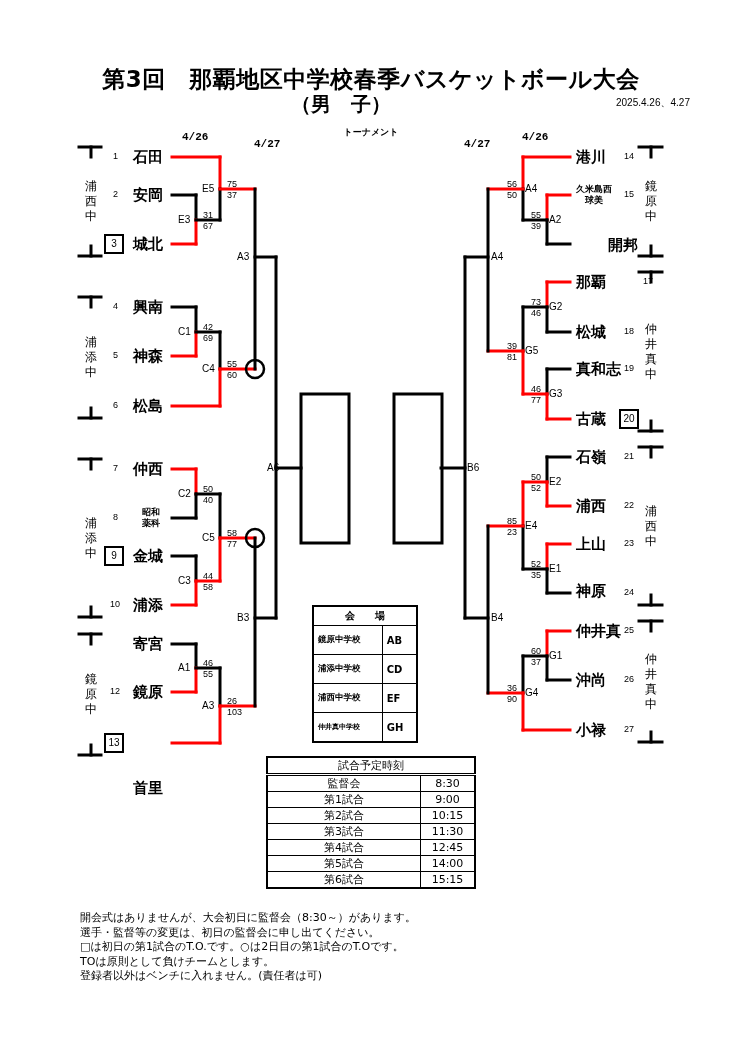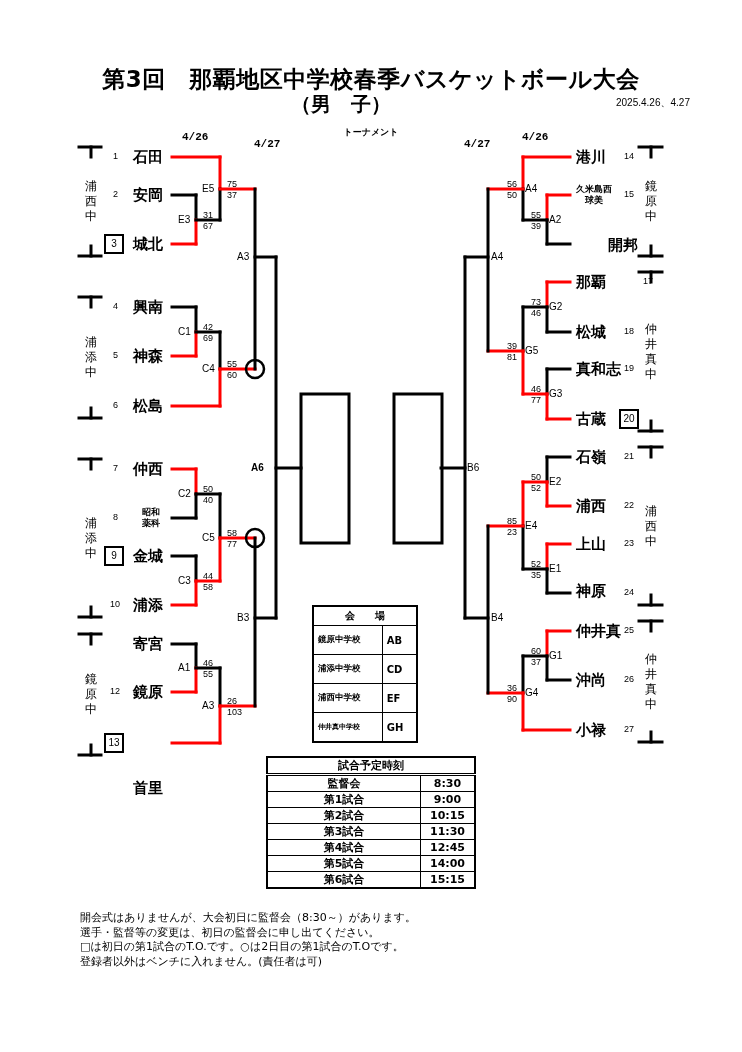--- a/index.html
+++ b/index.html
@@ -291,7 +291,7 @@
     <div class="score" style="left: 507px; top: 694px;">90</div>
     <div class="mlabel" style="left: 237px; top: 251px;">A3</div>
     <div class="mlabel" style="left: 237px; top: 612px;">B3</div>
-    <div class="mlabel" style="left: 251px; top: 462px; font-weight: bold;">A6</div>
+    <div class="mlabel" style="left: 267px; top: 462px;">A6</div>
     <div class="mlabel" style="left: 491px; top: 251px;">A4</div>
     <div class="mlabel" style="left: 491px; top: 612px;">B4</div>
     <div class="mlabel" style="left: 467px; top: 462px;">B6</div>

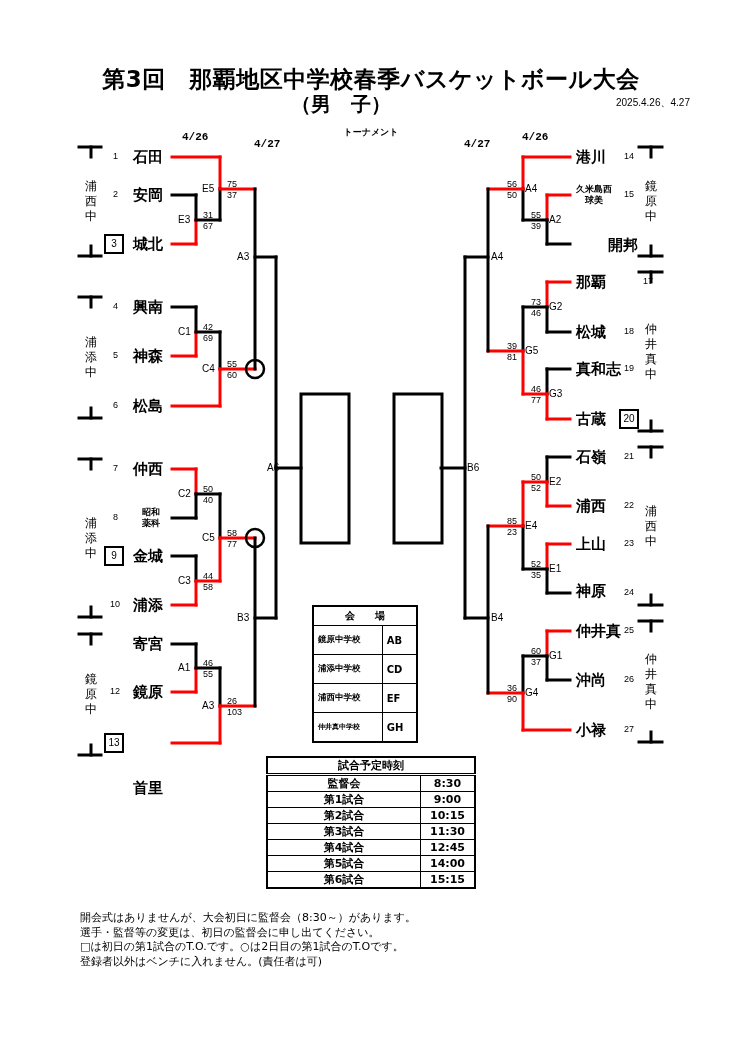--- a/index.html
+++ b/index.html
@@ -24,7 +24,7 @@
   #venue-table th { height:10px; font-size:10px; line-height:10px; }
   #venue-table td.code { font-size:10px; }
   #schedule-table { position:absolute; left:266px; top:756px; width:210px; border:2px solid #000; }
-  #schedule-table td, #schedule-table th { border:1.5px solid #000; font-size:11px; font-weight:bold; height:15px; padding:0; text-align:center; line-height:14px; }
+  #schedule-table td, #schedule-table th { border:1.5px solid #000; font-size:11px; font-weight:normal; height:15px; padding:0; text-align:center; line-height:14px; }
   #schedule-table th { border-bottom:3px double #000; }
   #notes { left:80px; top:911px; font-size:11px; line-height:14.5px; }
   #notes div { white-space:nowrap; }

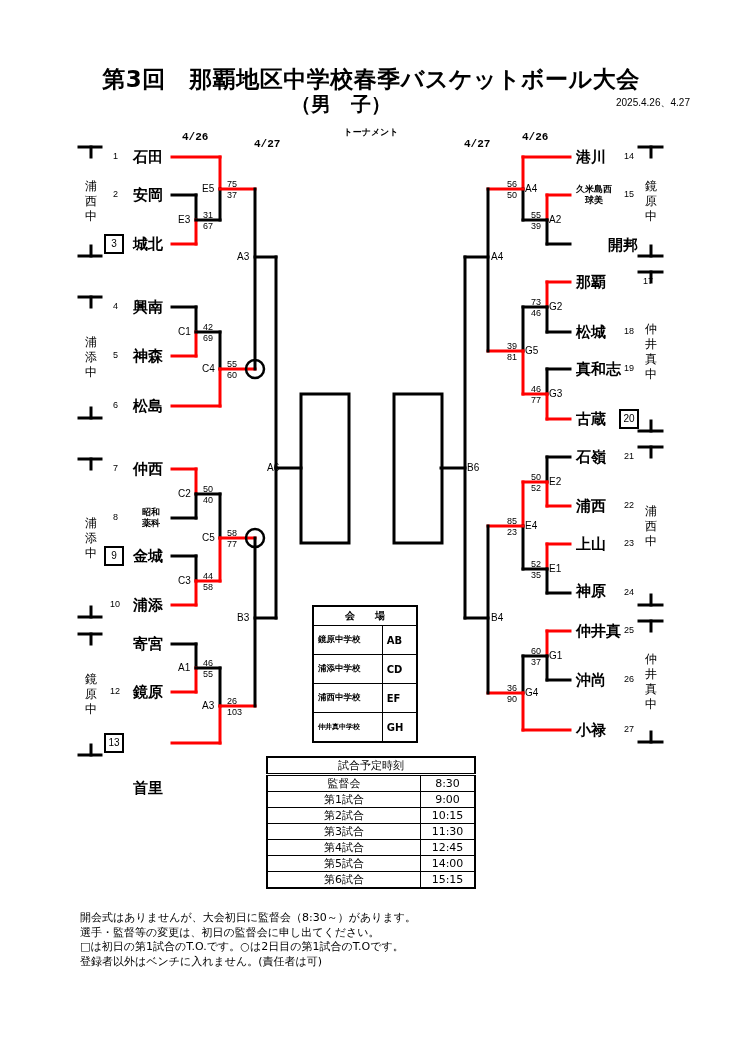--- a/index.html
+++ b/index.html
@@ -387,6 +387,7 @@
   <div>開会式はありませんが、大会初日に監督会（8:30～）があります。</div>
   <div>選手・監督等の変更は、初日の監督会に申し出てください。</div>
   <div>□は初日の第1試合のT.O.です。○は2日目の第1試合のT.Oです。</div>
+  <div>TOは原則として負けチームとします。</div>
   <div>登録者以外はベンチに入れません。(責任者は可)</div>
 </div>
 

